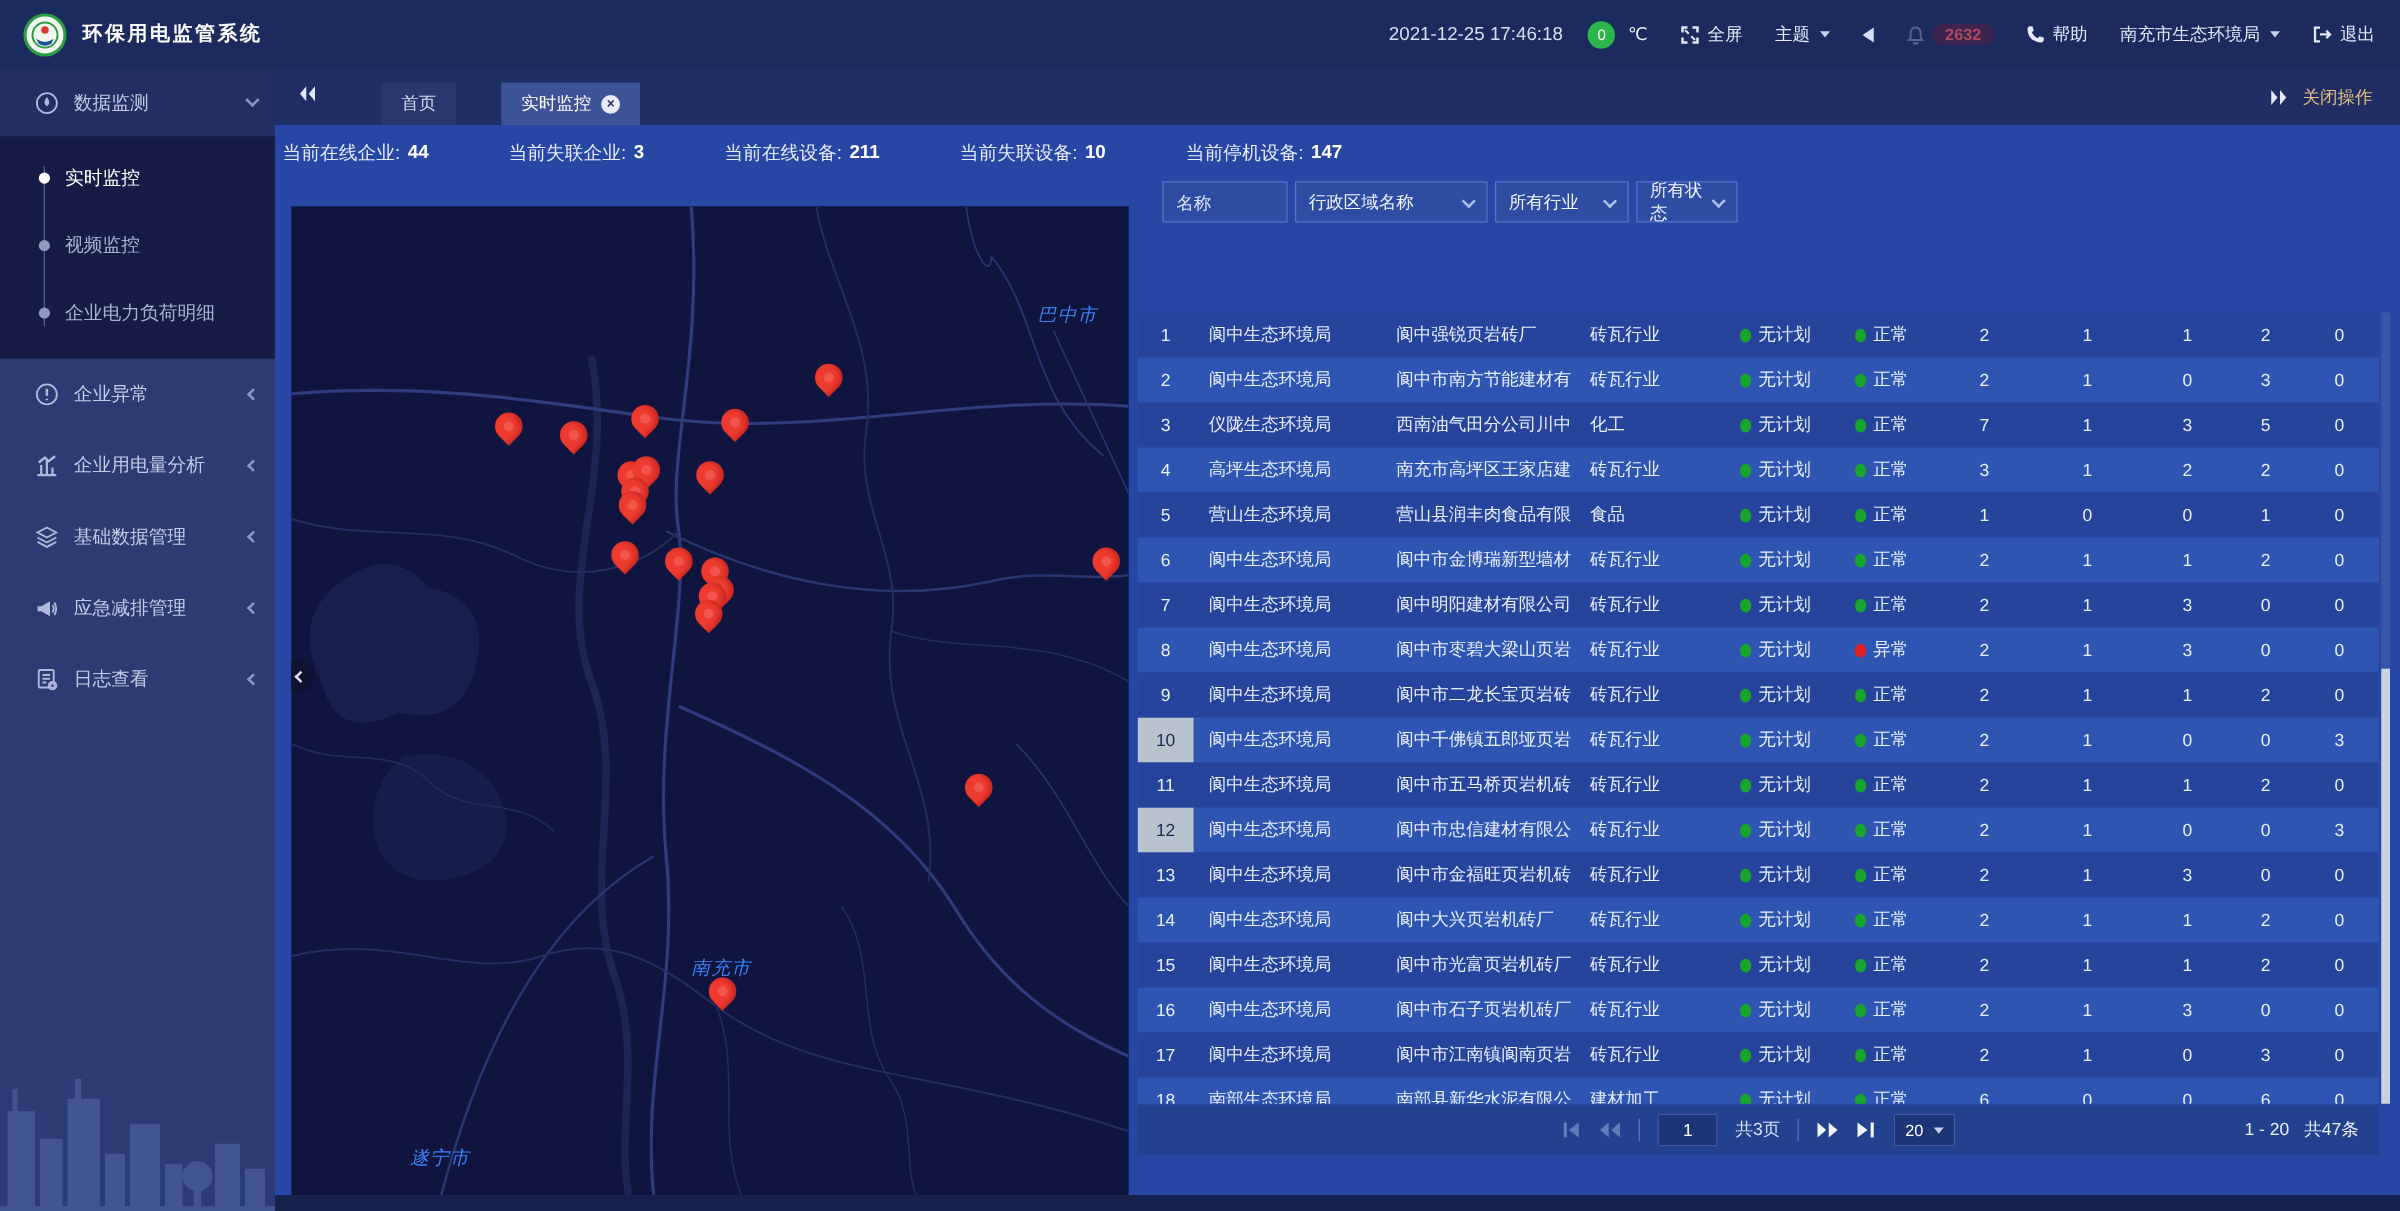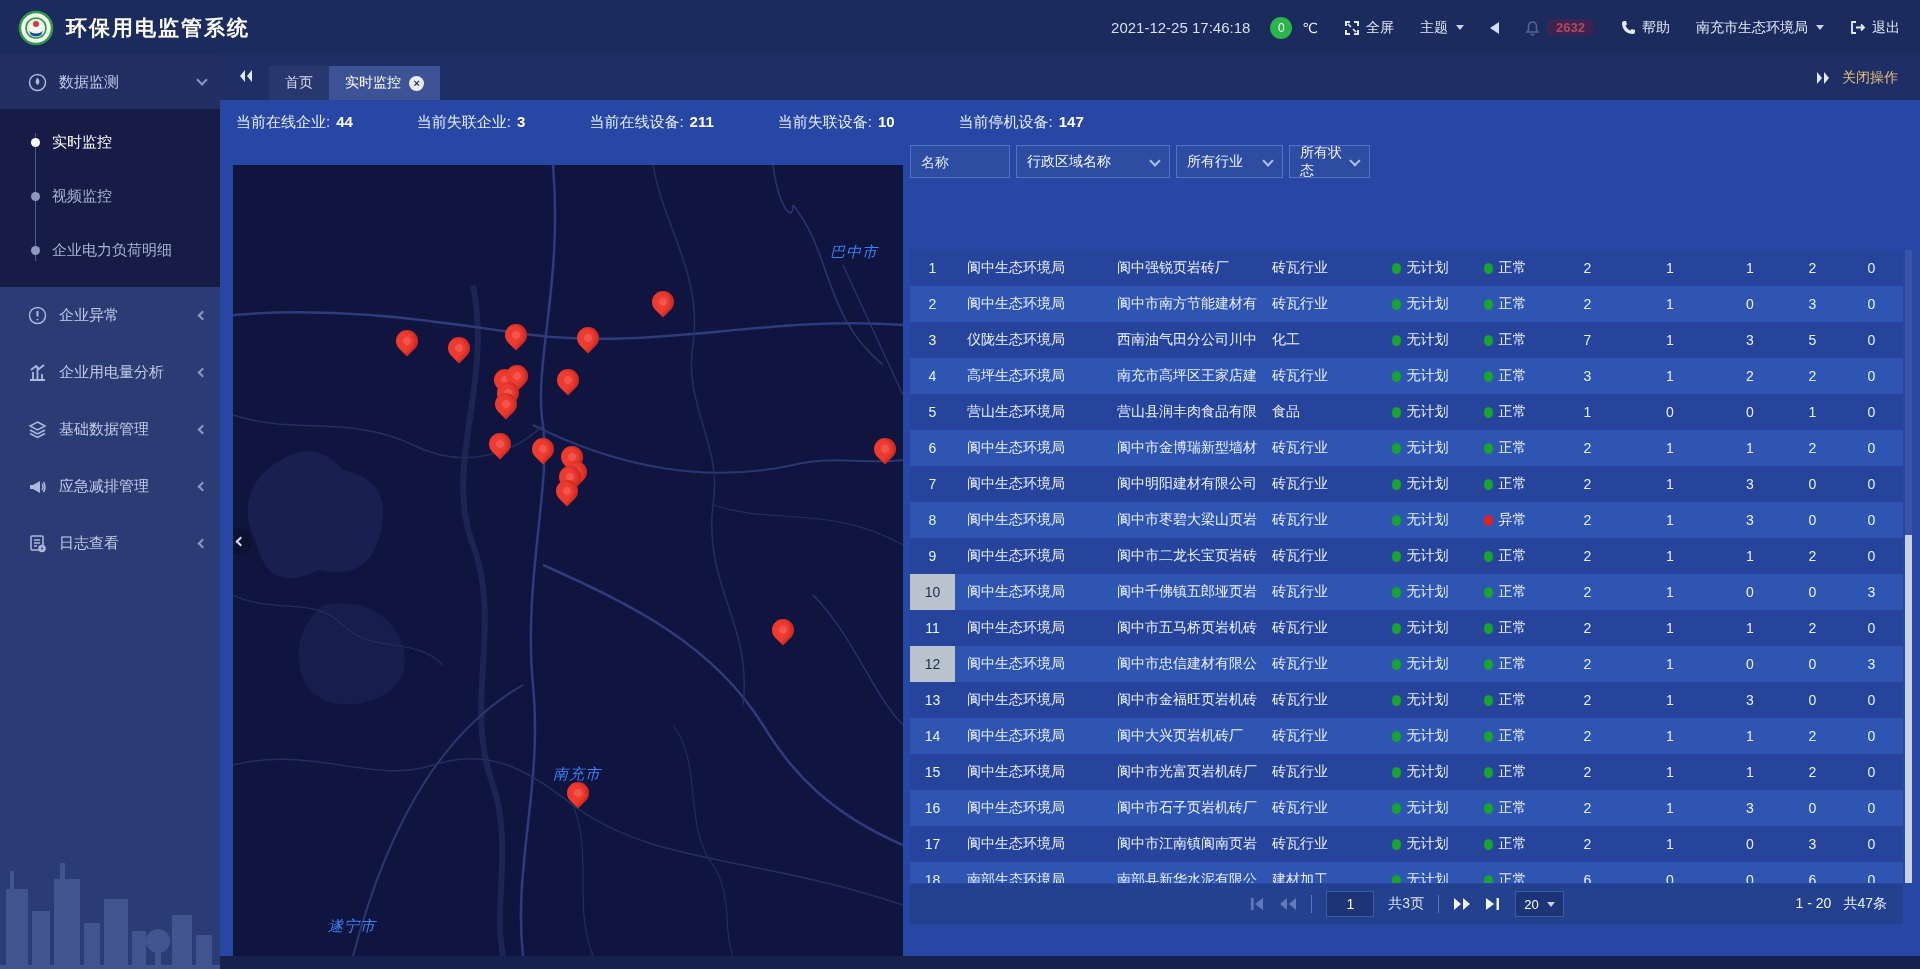--- a/index.html
+++ b/index.html
@@ -11,7 +11,7 @@
   .topbar { position:absolute; left:0; top:0; width:1920px; height:55px; background:#1B2B5E;
     display:flex; align-items:center; padding:0 20px 0 18px; color:#E9EEFB; }
   .logo { width:36px; height:36px; margin-right:12px; flex:0 0 auto; }
-  .app-title { font-size:21px; font-weight:bold; letter-spacing:2px; color:#FFFFFF;text-align:center; }
+  .app-title { font-size:16px; font-weight:bold; letter-spacing:2px; color:#FFFFFF;text-align:center; }
   .top-right { margin-left:auto; display:flex; align-items:center; gap:26px; font-size:14px; }
   .dt { color:#D7DEF2; font-size:15px; }
   .temp-badge { width:22px; height:22px; border-radius:50%; background:#2BB54A; color:#fff;

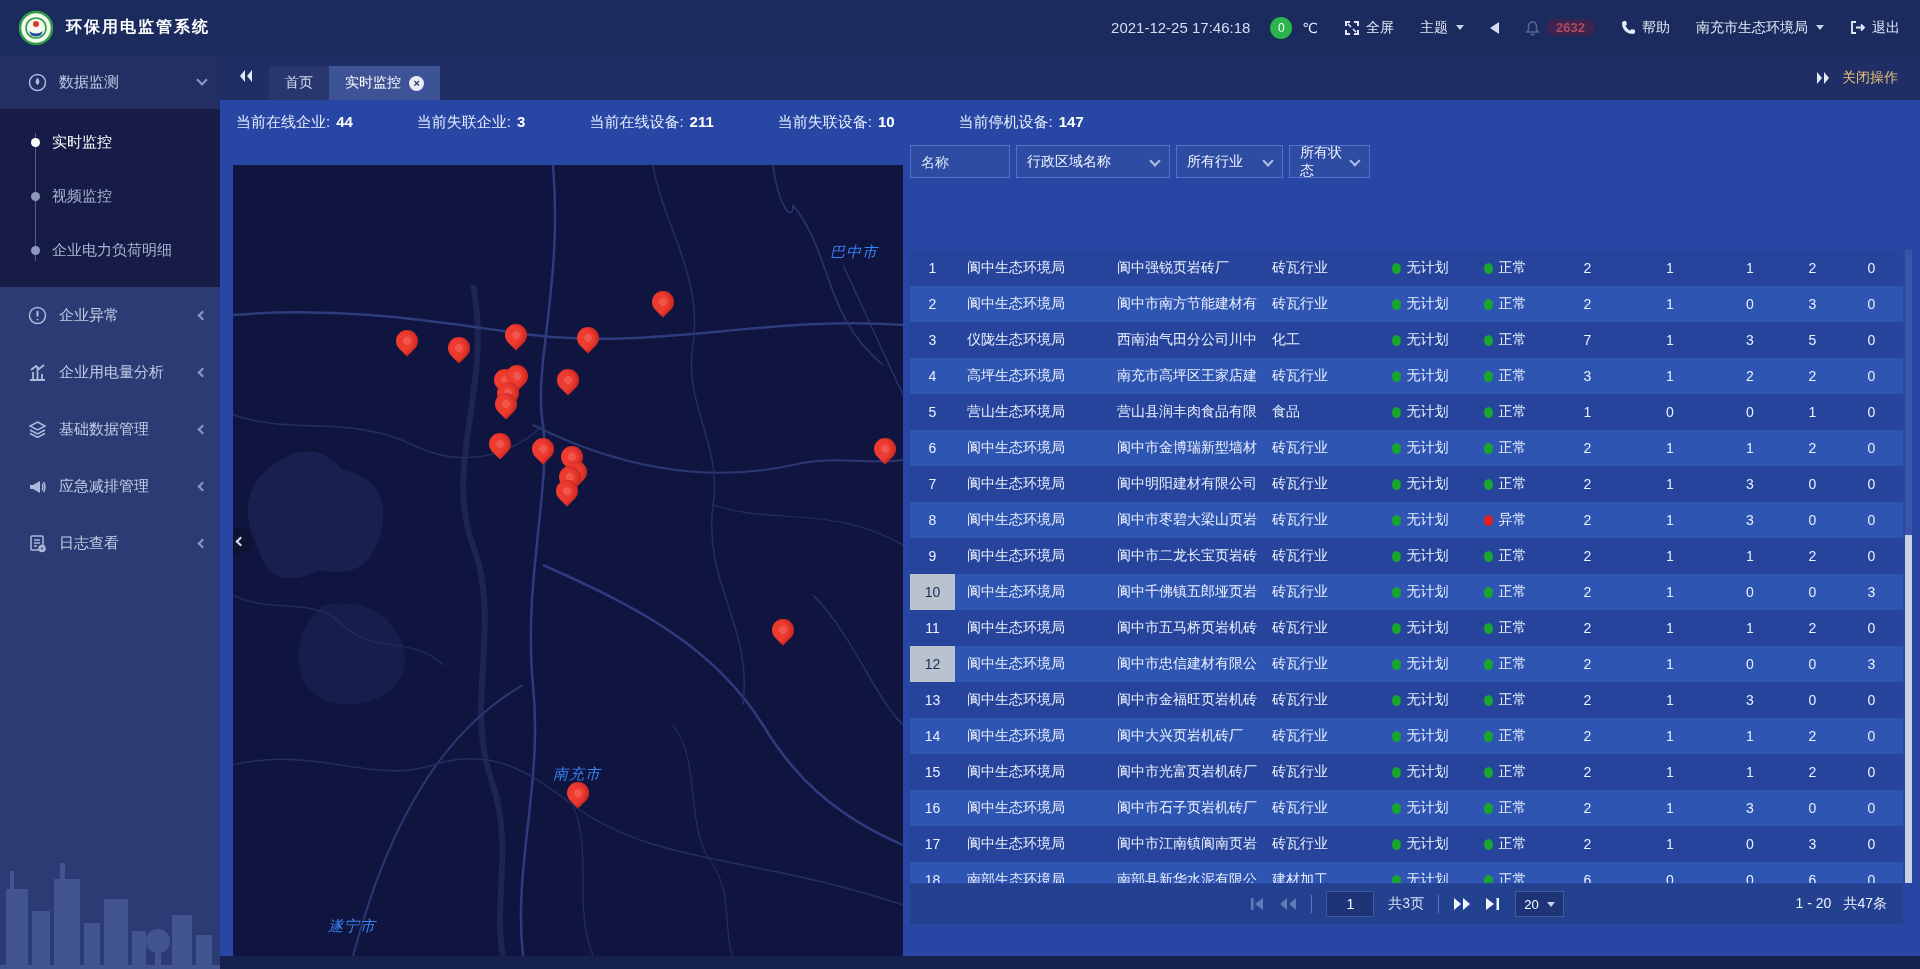--- a/index.html
+++ b/index.html
@@ -50,7 +50,7 @@
 
   
   .tabbar { position:absolute; left:220px; top:55px; width:1700px; height:45px; background:#1F2F66;
-    display:flex; align-items:flex-end; padding:0 22px 0 17px; }
+    display:flex; align-items:flex-end; padding:0 22px 0 17px;gap:36px; }
   .tab-collapse { align-self:center; margin-right:14px; cursor:pointer; }
   .tab { height:34px; display:flex; align-items:center; gap:8px; padding:0 16px; font-size:14px;
     color:#D5DCF0; background:#28386E; cursor:pointer; }

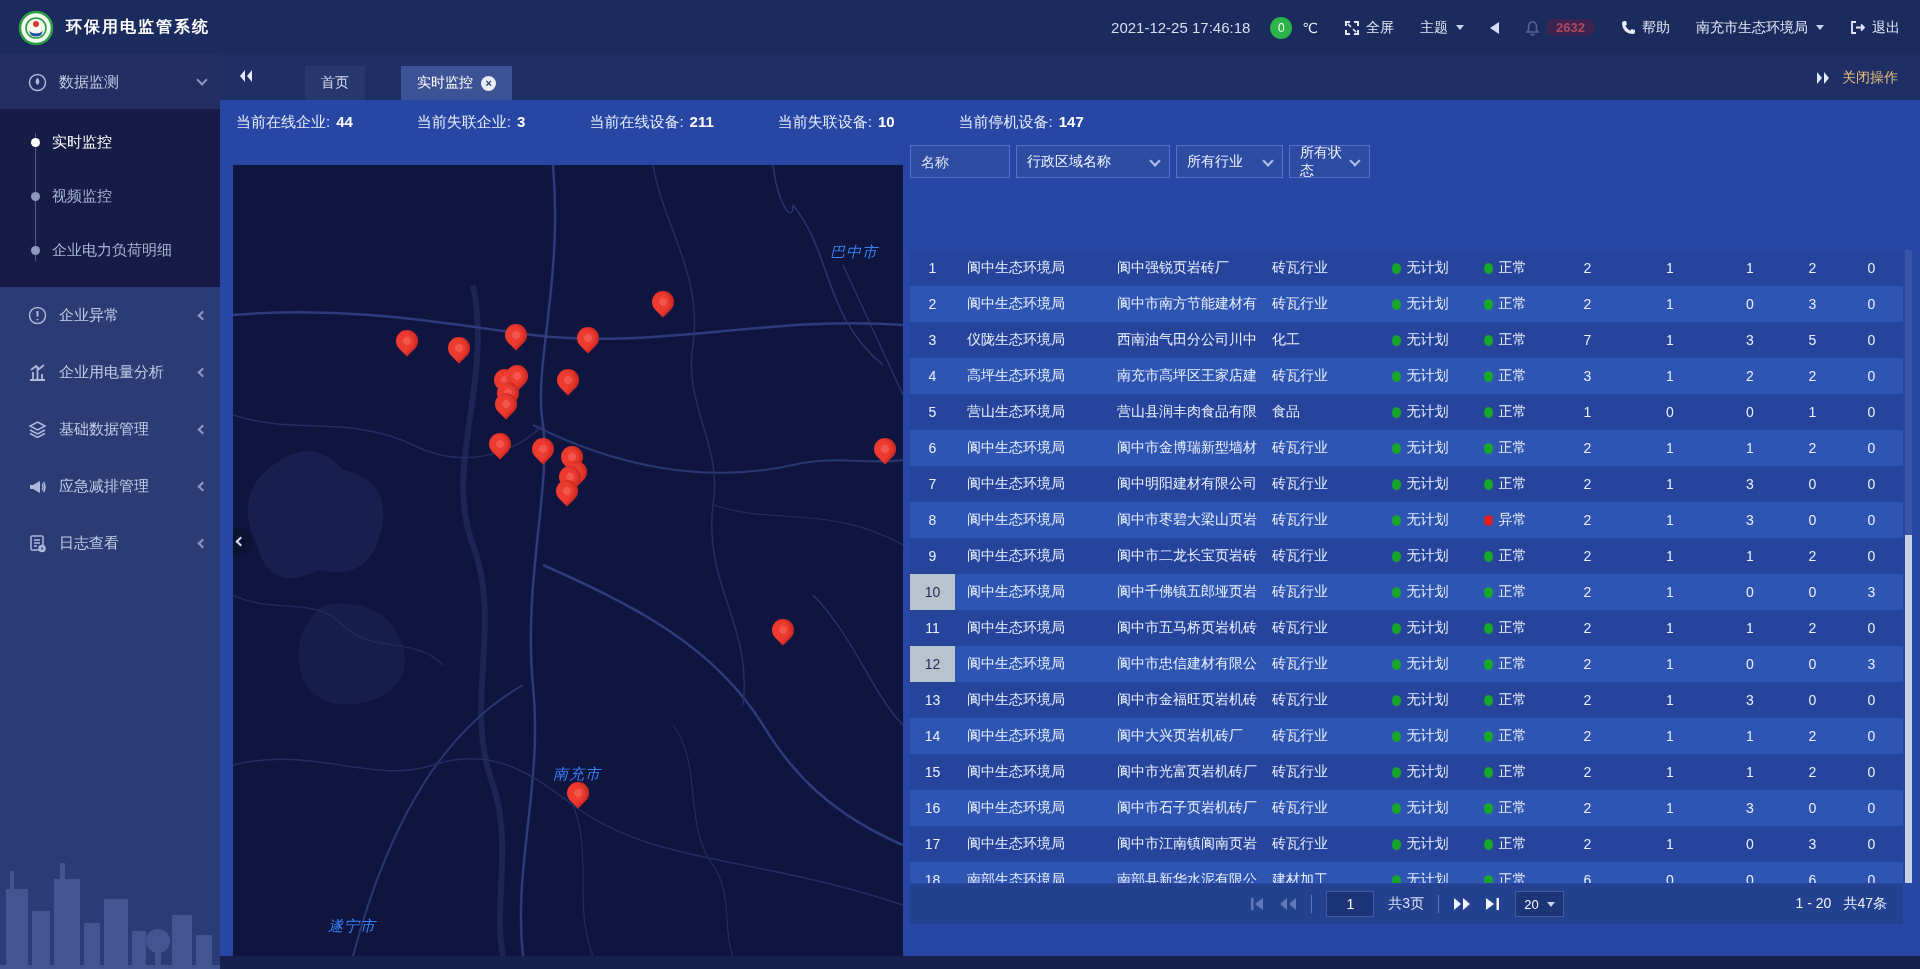--- a/index.html
+++ b/index.html
@@ -63,7 +63,7 @@
   
   .main { position:absolute; left:220px; top:100px; width:1700px; height:869px; background:#2847A4; }
   .main:after { content:""; position:absolute; left:0; bottom:0; width:100%; height:13px; background:#16214E; }
-  .statsrow { height:44px; display:flex; align-items:center; gap:64px; padding-left:16px;
+  .statsrow { height:44px; display:flex; align-items:center; gap:64px; padding-left:6px;
     font-size:15px; color:#E6EDFD; }
   .stat { display:flex; gap:6px; }
   .stat b { font-weight:bold; color:#FFFFFF; }

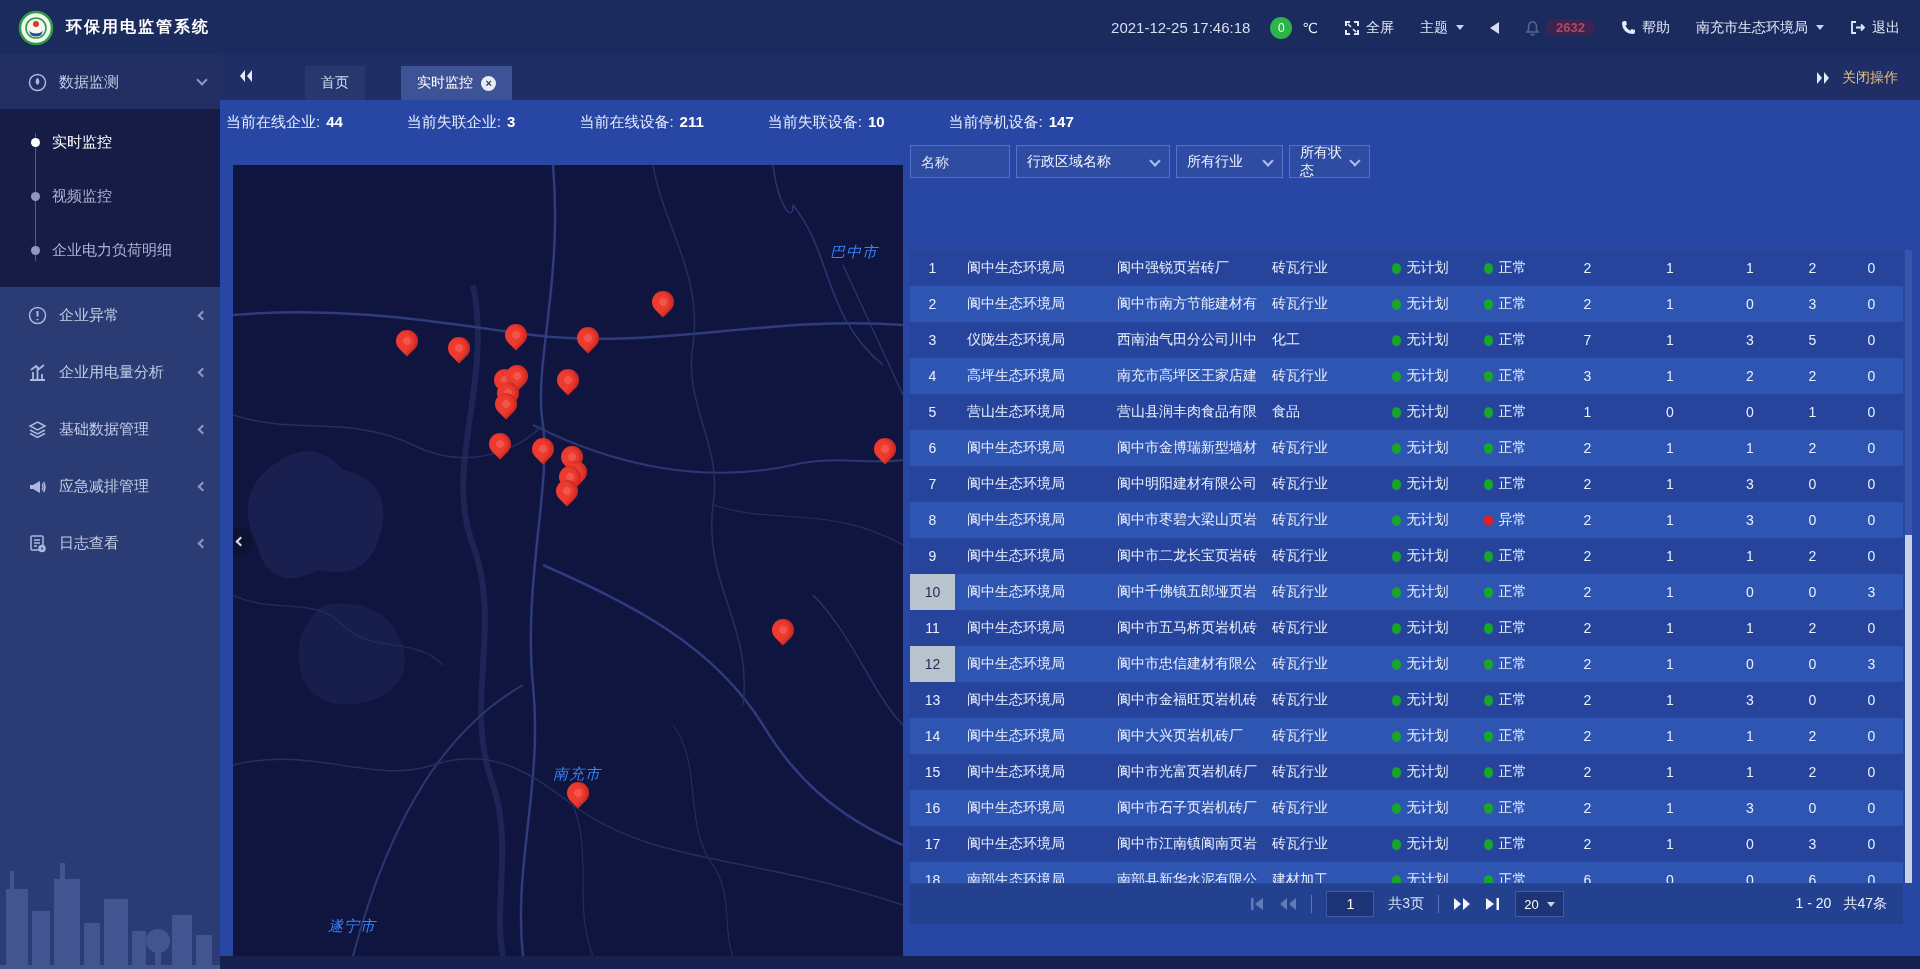--- a/index.html
+++ b/index.html
@@ -87,7 +87,7 @@
   .right-panel { position:absolute; left:690px; top:45px; width:993px; height:780px; }
   .filters { height:33px; display:flex; gap:6px; }
   .f-input { width:100px; background:#2E4DA2; border:1px solid #5571C9; color:#F0F4FF;
-    font-size:14px; padding:0 10px; height:33px; font-family:inherit; }
+    font-size:14px; padding:0 10px; height:33px; font-family:inherit;margin-left:20px; }
   .f-input::placeholder { color:#E5EBFA; opacity:.95; }
   .f-select { height:33px; background:#2E4DA2; border:1px solid #5571C9; color:#F0F4FF; font-size:14px;
     display:flex; align-items:center; padding:0 10px; cursor:pointer; }

